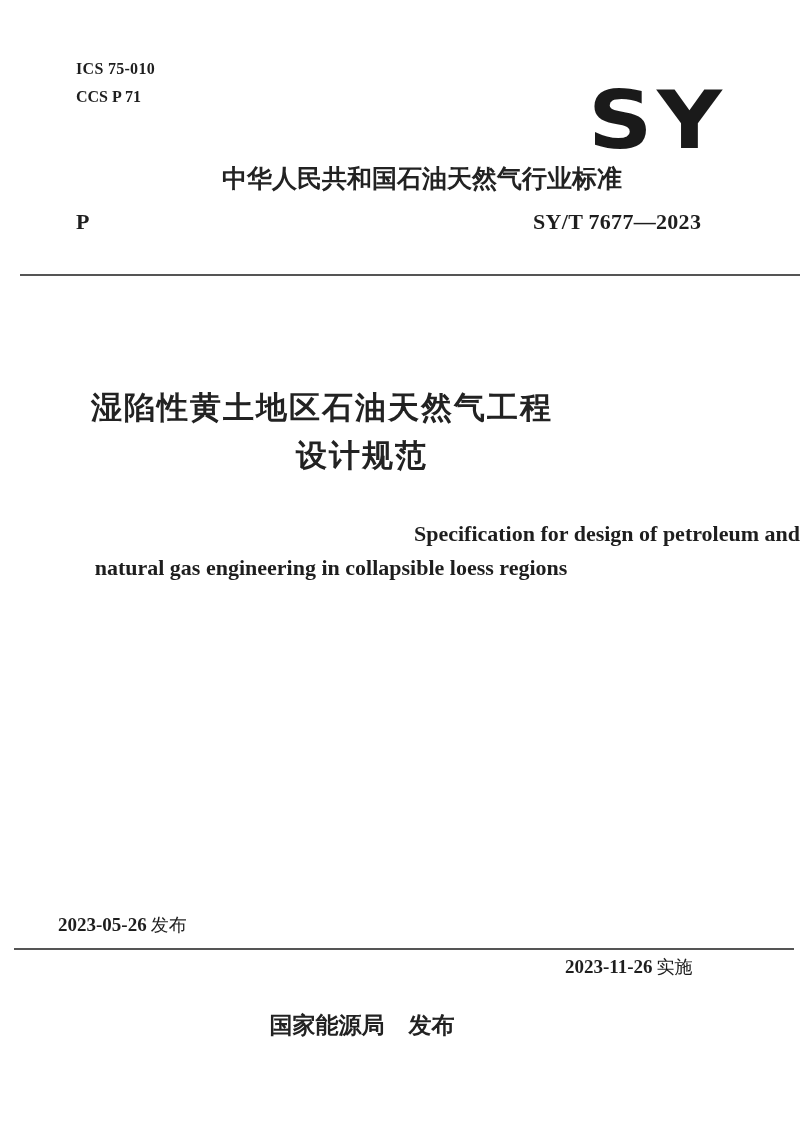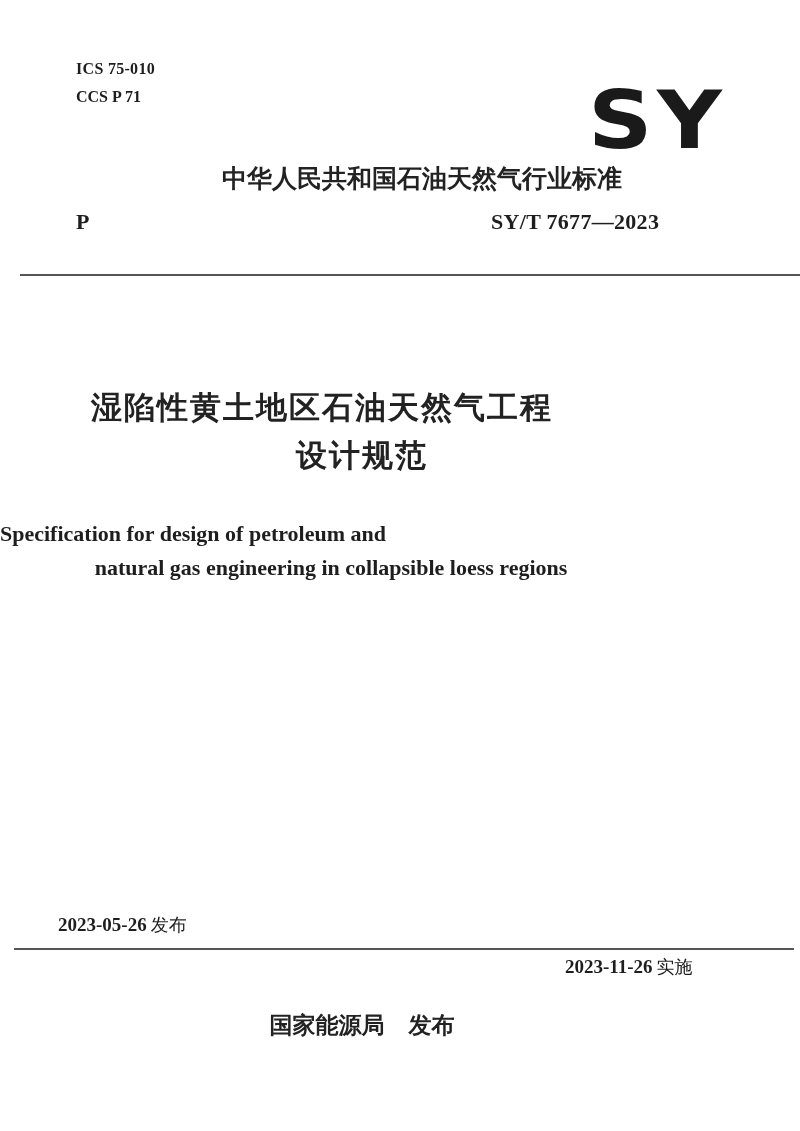--- a/index.html
+++ b/index.html
@@ -19,7 +19,7 @@
   }
   #industry { left:222px; top:162px; font-size:25px; letter-spacing:0px; color:#222; }
   #p-cat { left:76px; top:209px; font-size:22px; }
-  #std-no { left:491px; top:209px; font-size:22px; letter-spacing:0.3px; }
+  #std-no { left:533px; top:209px; font-size:22px; letter-spacing:0.3px; }
   #rule-top { left:20px; top:274px; width:780px; height:2px; background:#555; }
   #title-cn-1 { left:0; width:644px; top:387px; text-align:center; font-size:31px; letter-spacing:2px; color:#222; }
   #title-cn-2 { left:0; width:724px; top:435px; text-align:center; font-size:31px; letter-spacing:2px; color:#222; }

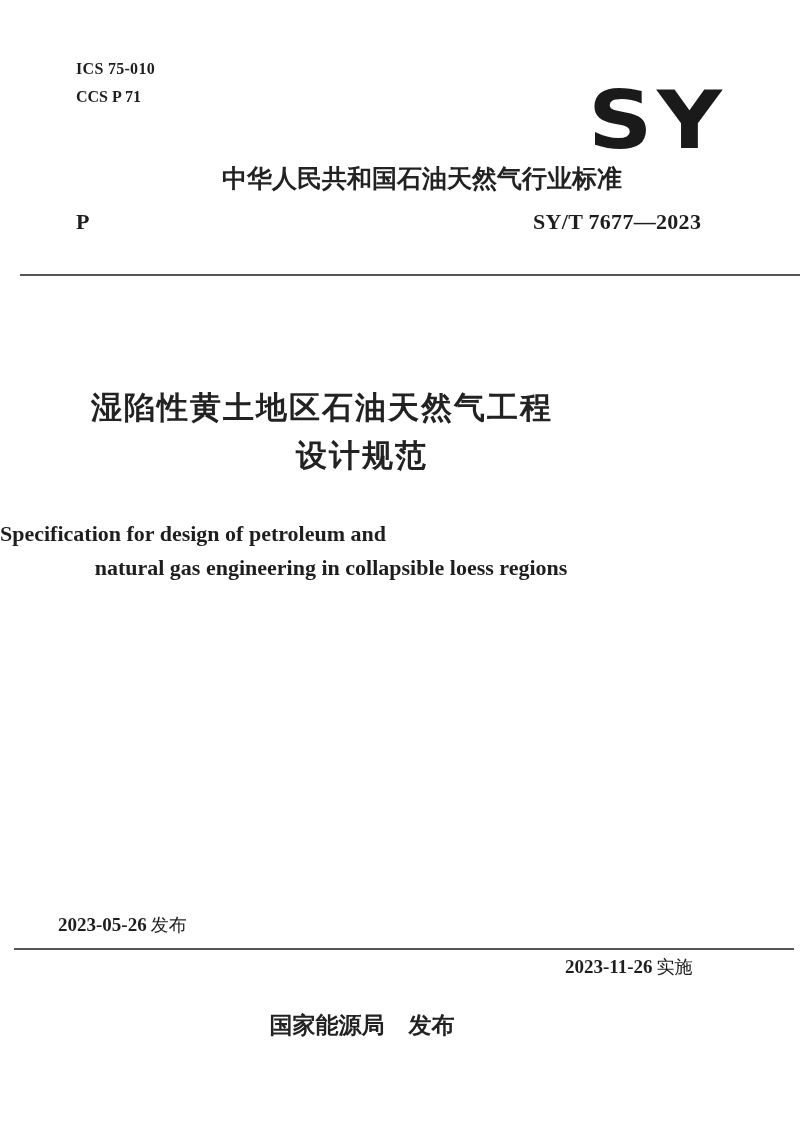--- a/index.html
+++ b/index.html
@@ -23,7 +23,7 @@
   #rule-top { left:20px; top:274px; width:780px; height:2px; background:#555; }
   #title-cn-1 { left:0; width:644px; top:387px; text-align:center; font-size:31px; letter-spacing:2px; color:#222; }
   #title-cn-2 { left:0; width:724px; top:435px; text-align:center; font-size:31px; letter-spacing:2px; color:#222; }
-  #title-en-1 { left:0; width:800px; top:521px; text-align:left; font-size:22px; }
+  #title-en-1 { left:0; width:800px; top:521px; text-align:right; font-size:22px; }
   #title-en-2 { left:0; width:662px; top:555px; text-align:center; font-size:22px; }
   #issue-date { left:58px; top:913px; font-size:19px; }
   #impl-date { left:565px; top:955px; font-size:19px; }

